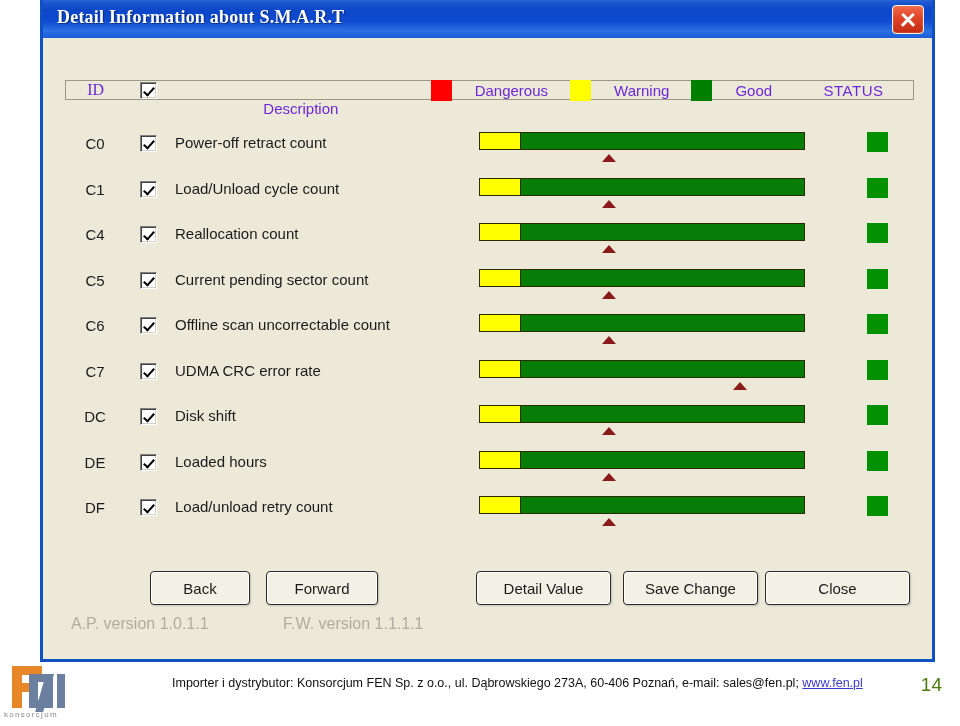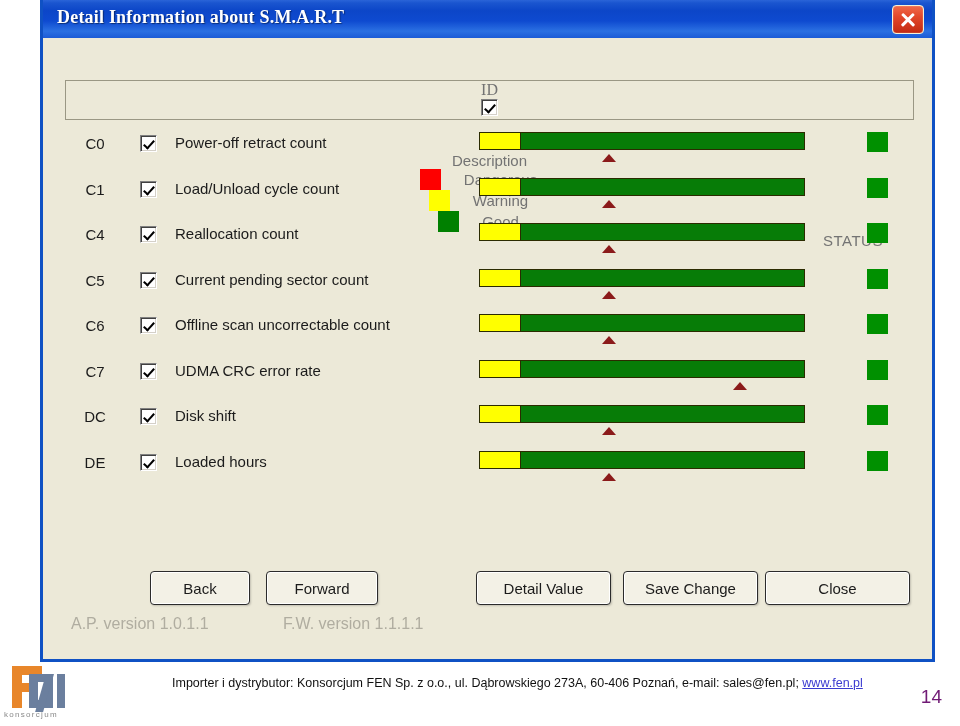--- a/index.html
+++ b/index.html
@@ -89,15 +89,14 @@
     left: 22px;
     top: 42px;
     width: 849px;
-    height: 40px;
+    height: 20px;
     background: #ece9d8;
     border: 1px solid #9a9784;
     box-sizing: border-box;
     display: flex;
     align-items: center;
     font-size: 15px;
-    color: #737373;
-    flex-direction: column;
+    color: #6d28d9;
   }
   .hdr-id {
     width: 60px;

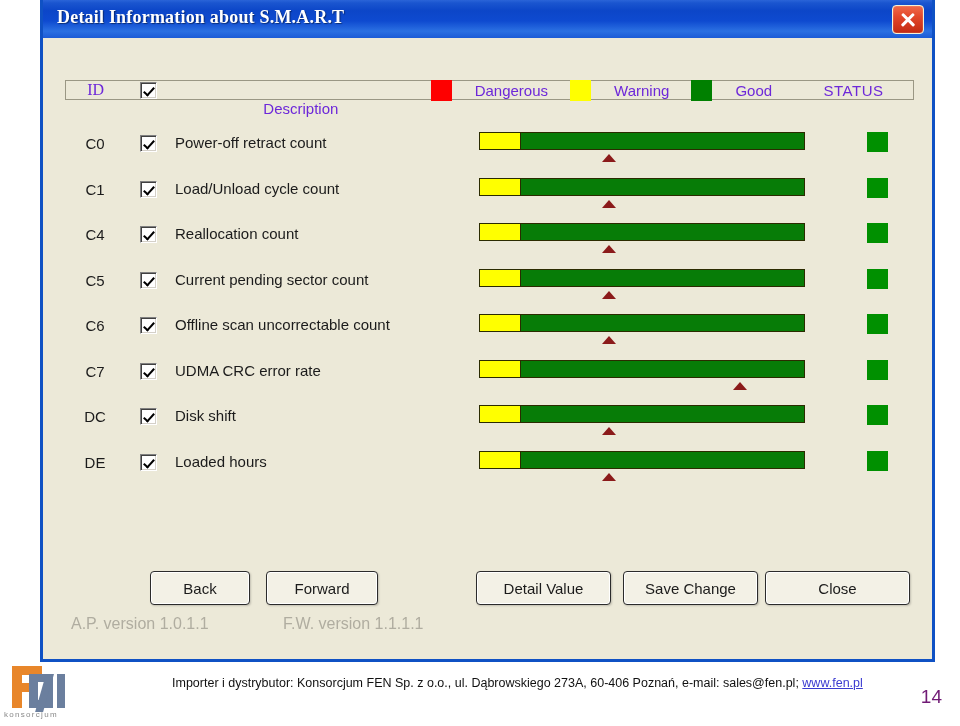--- a/index.html
+++ b/index.html
@@ -504,6 +504,19 @@
             <div class="checkbox checked"></div>
           </div>
           <div class="cell-desc">Loaded hours</div>
+          <div class="cell-bar">
+            <span class="bar-warn" style="width:12.5%"></span>
+            <span class="bar-good" style="width:87.5%"></span>
+          </div>
+          <div class="marker" style="left:544.4px"></div>
+          <div class="cell-status good"></div>
+        </div>
+        <div class="row">
+          <div class="cell-id">DF</div>
+          <div class="cell-cb">
+            <div class="checkbox checked"></div>
+          </div>
+          <div class="cell-desc">Load/unload retry count</div>
           <div class="cell-bar">
             <span class="bar-warn" style="width:12.5%"></span>
             <span class="bar-good" style="width:87.5%"></span>

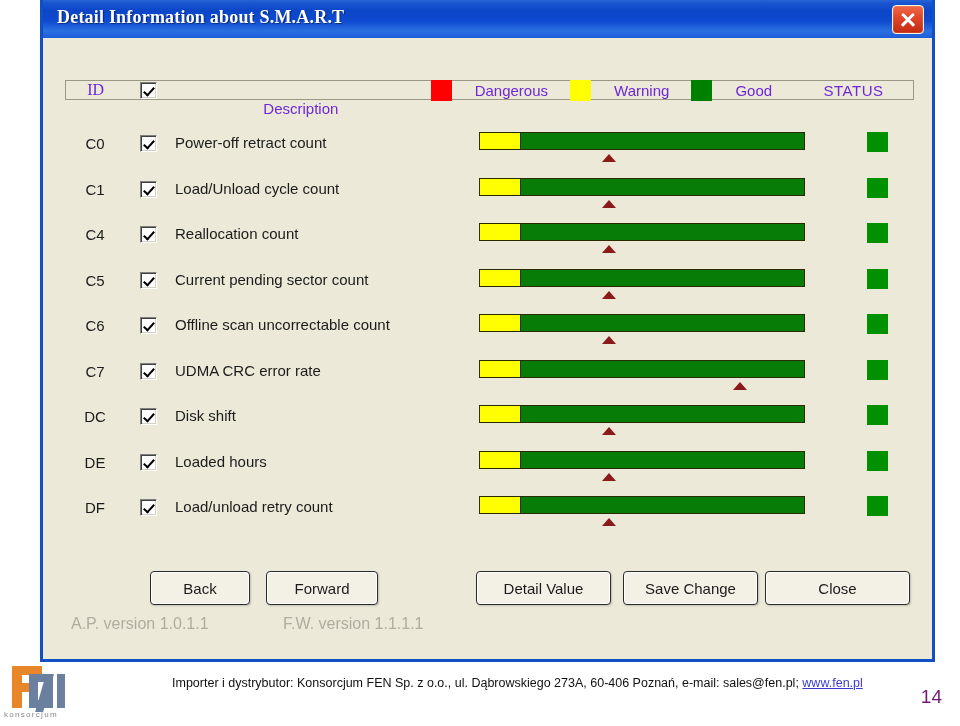--- a/index.html
+++ b/index.html
@@ -364,8 +364,7 @@
     right: 18px;
     top: 12px;
     font-size: 19px;
-    color: #701a75;
-    margin-top: 12px;
+    color: #4d7c0f;
   }
 </style>
 </head>

